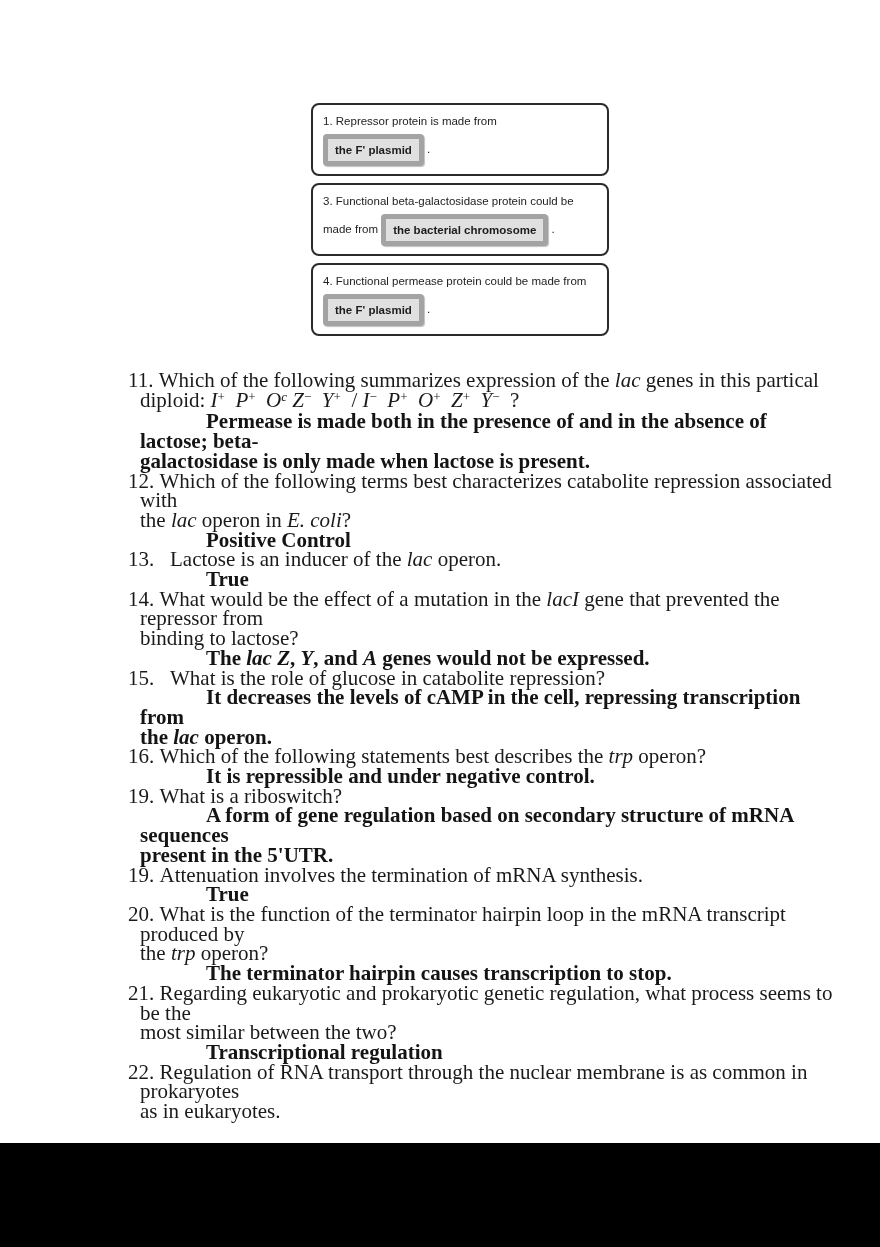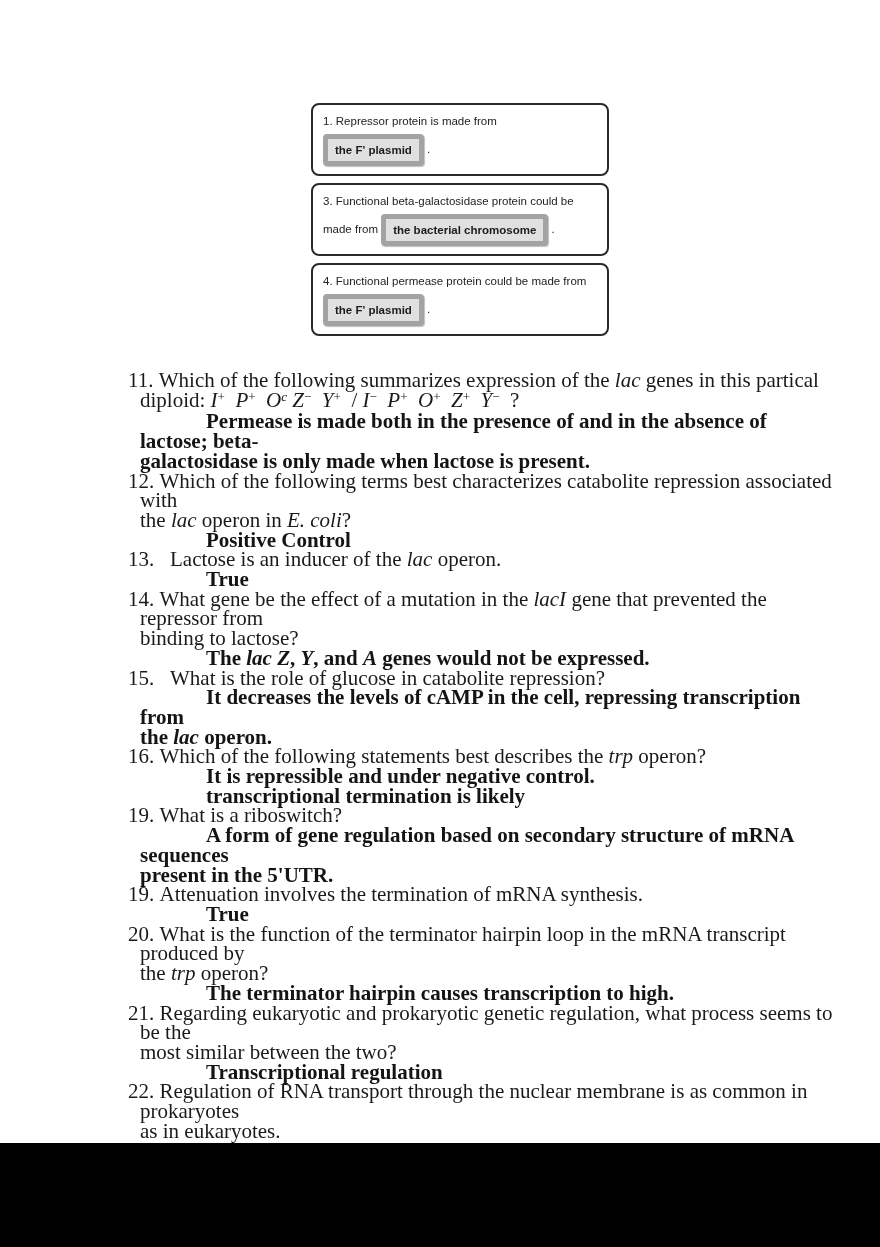--- a/index.html
+++ b/index.html
@@ -62,7 +62,7 @@
         <p class="a-text"><span>True</span></p>
       </div>
       <div>
-        <p class="q-text"><span>14.</span>&nbsp;<span>What gene be the effect of a mutation in the </span><span class="it">lacI</span><span> gene that prevented the repressor from</span><br><span>binding to lactose?</span></p>
+        <p class="q-text"><span>14.</span>&nbsp;<span>What would be the effect of a mutation in the </span><span class="it">lacI</span><span> gene that prevented the repressor from</span><br><span>binding to lactose?</span></p>
         <p class="a-text"><span>The </span><span class="it">lac Z</span><span>, </span><span class="it">Y</span><span>, and </span><span class="it">A</span><span> genes would not be expressed.</span></p>
       </div>
       <div>

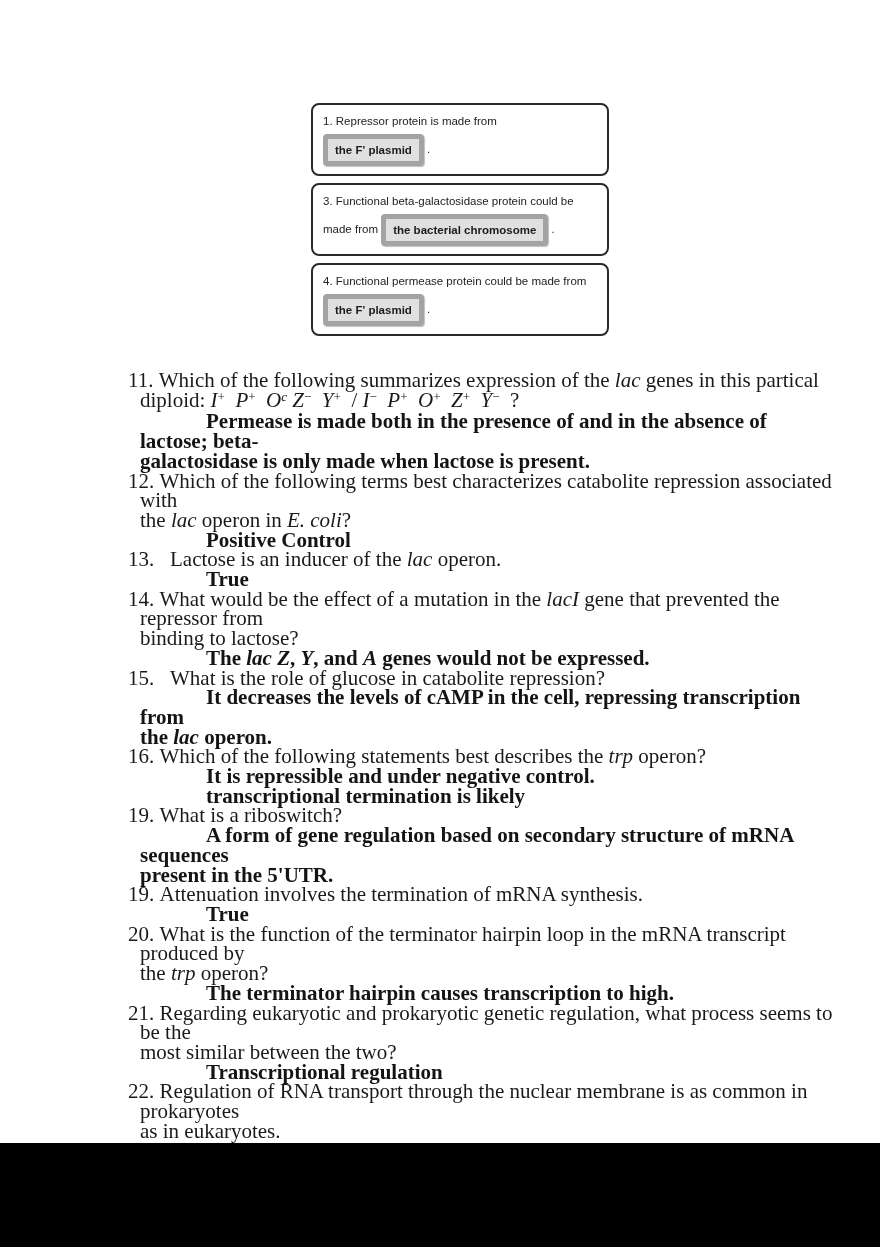--- a/index.html
+++ b/index.html
@@ -74,7 +74,6 @@
         <p class="a-text"><span>It is repressible and under negative control.</span></p>
       </div>
       <div>
-        <p class="a-text"><span>transcriptional termination is likely</span></p>
       </div>
       <div>
         <p class="q-text"><span>19.</span>&nbsp;<span>What is a riboswitch?</span></p>

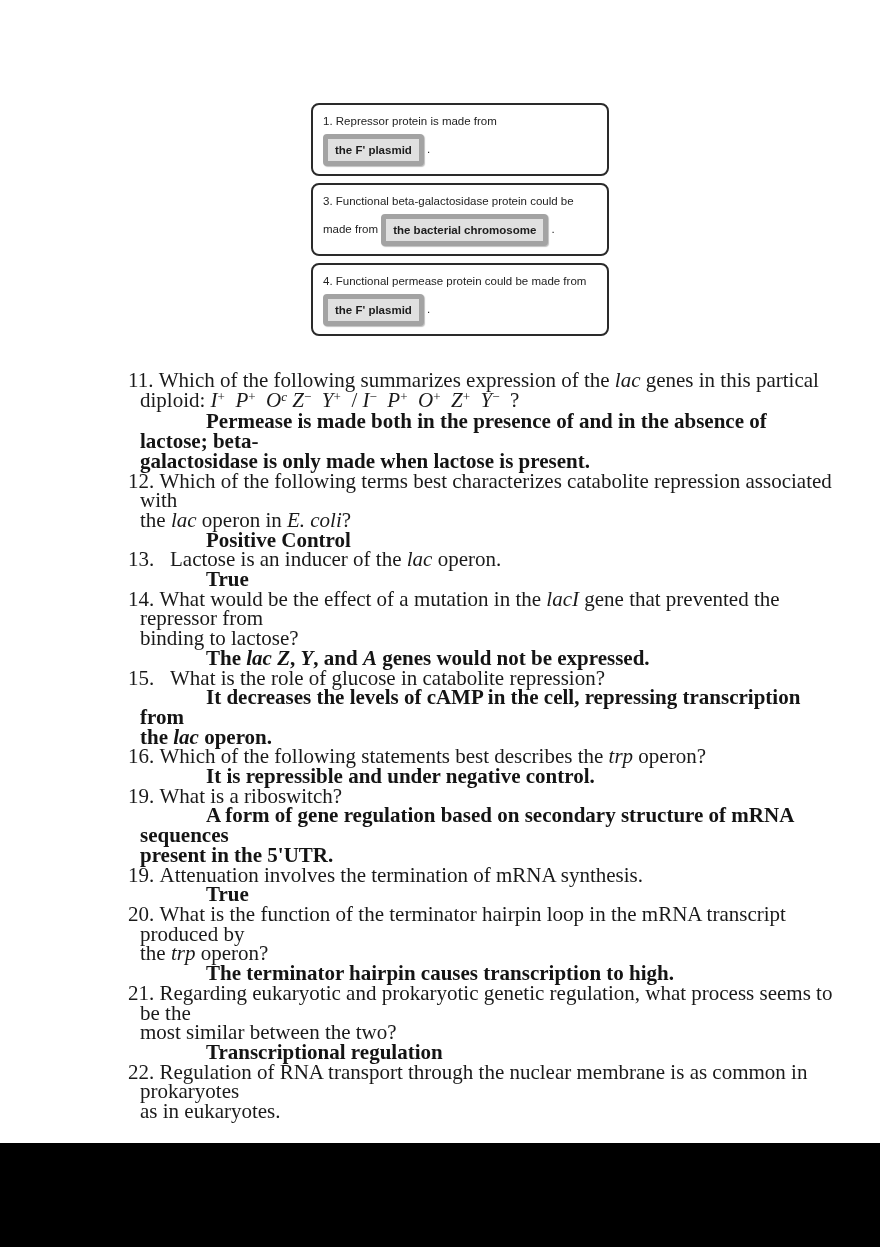--- a/index.html
+++ b/index.html
@@ -85,7 +85,7 @@
       </div>
       <div>
         <p class="q-text"><span>20.</span>&nbsp;<span>What is the function of the terminator hairpin loop in the mRNA transcript produced by</span><br><span>the </span><span class="it">trp</span><span> operon?</span></p>
-        <p class="a-text"><span>The terminator hairpin causes transcription to high.</span></p>
+        <p class="a-text"><span>The terminator hairpin causes transcription to stop.</span></p>
       </div>
       <div>
         <p class="q-text"><span>21.</span>&nbsp;<span>Regarding eukaryotic and prokaryotic genetic regulation, what process seems to be the</span><br><span>most similar between the two?</span></p>

